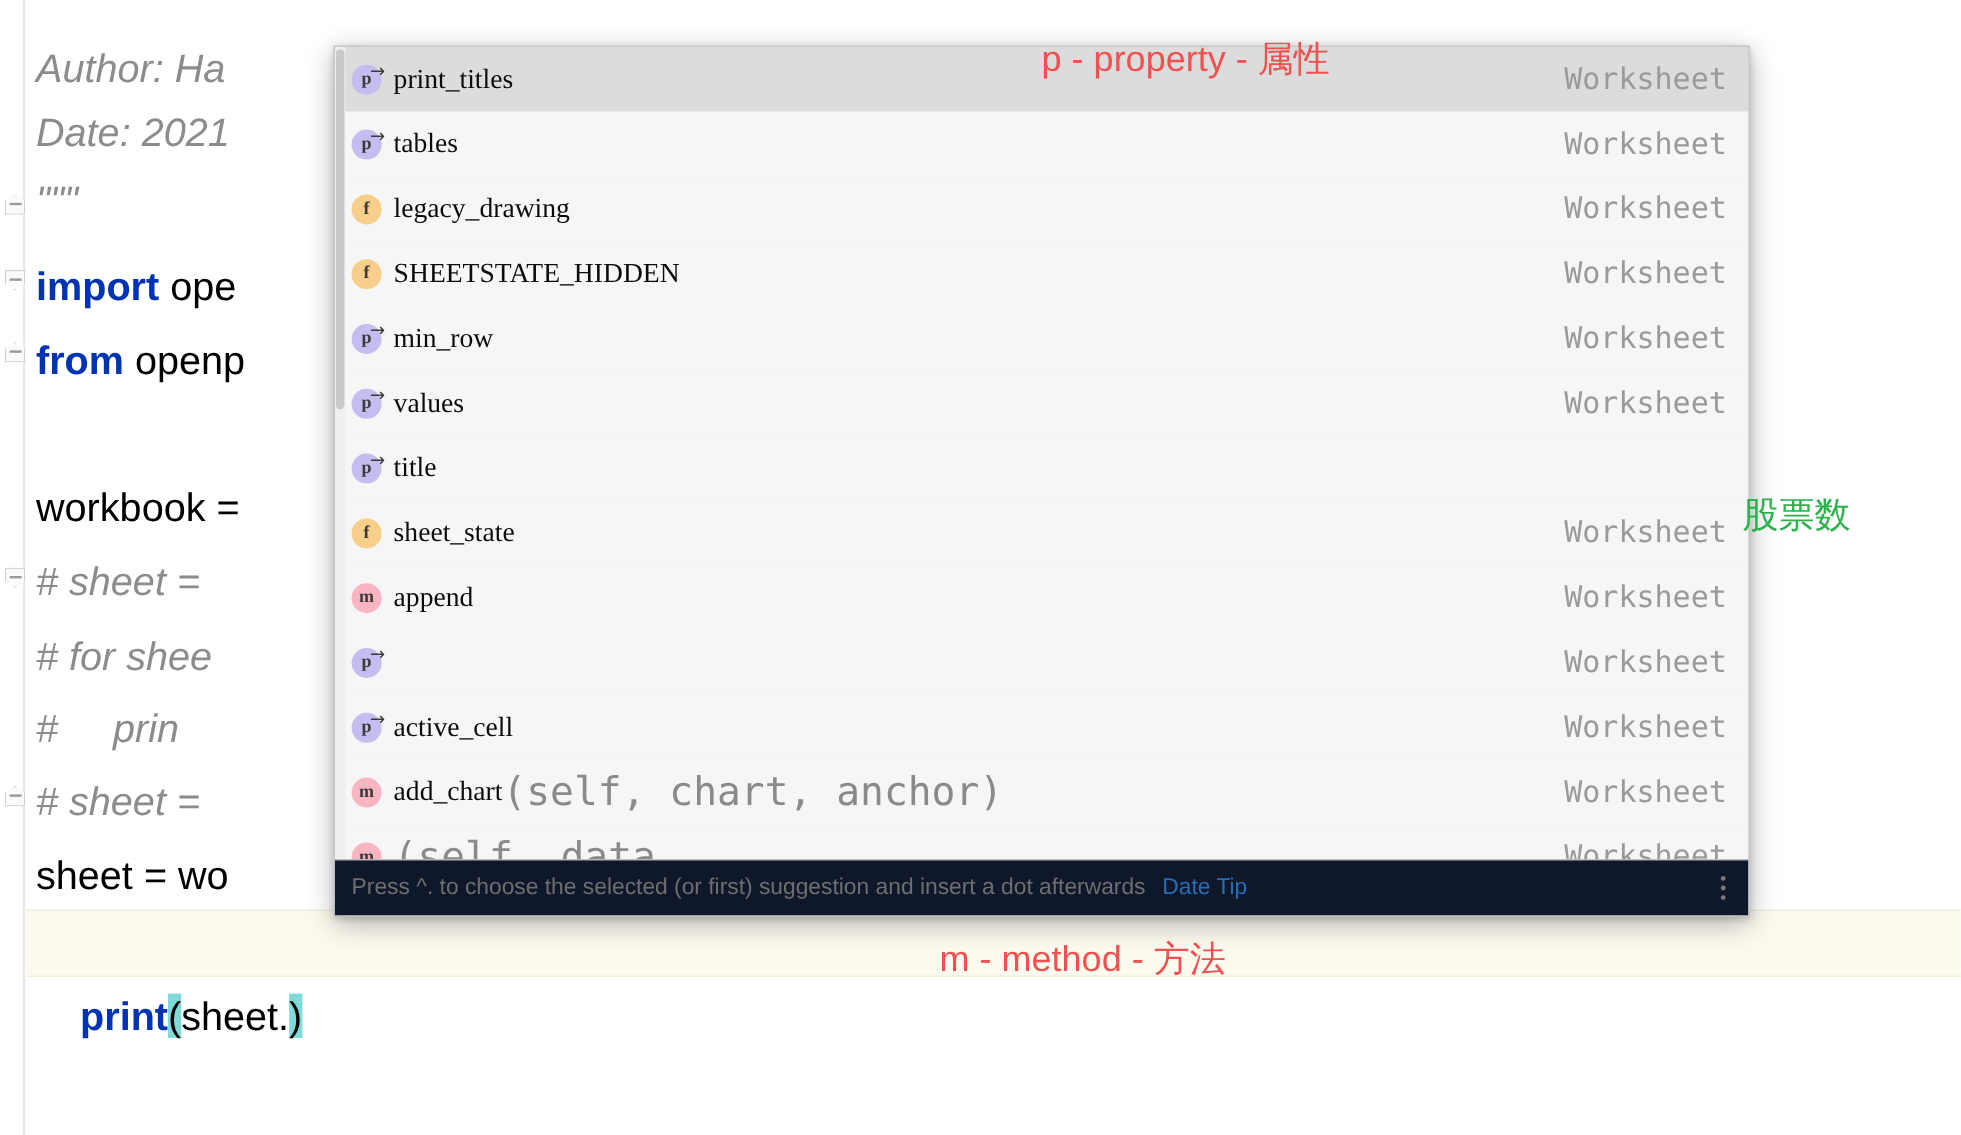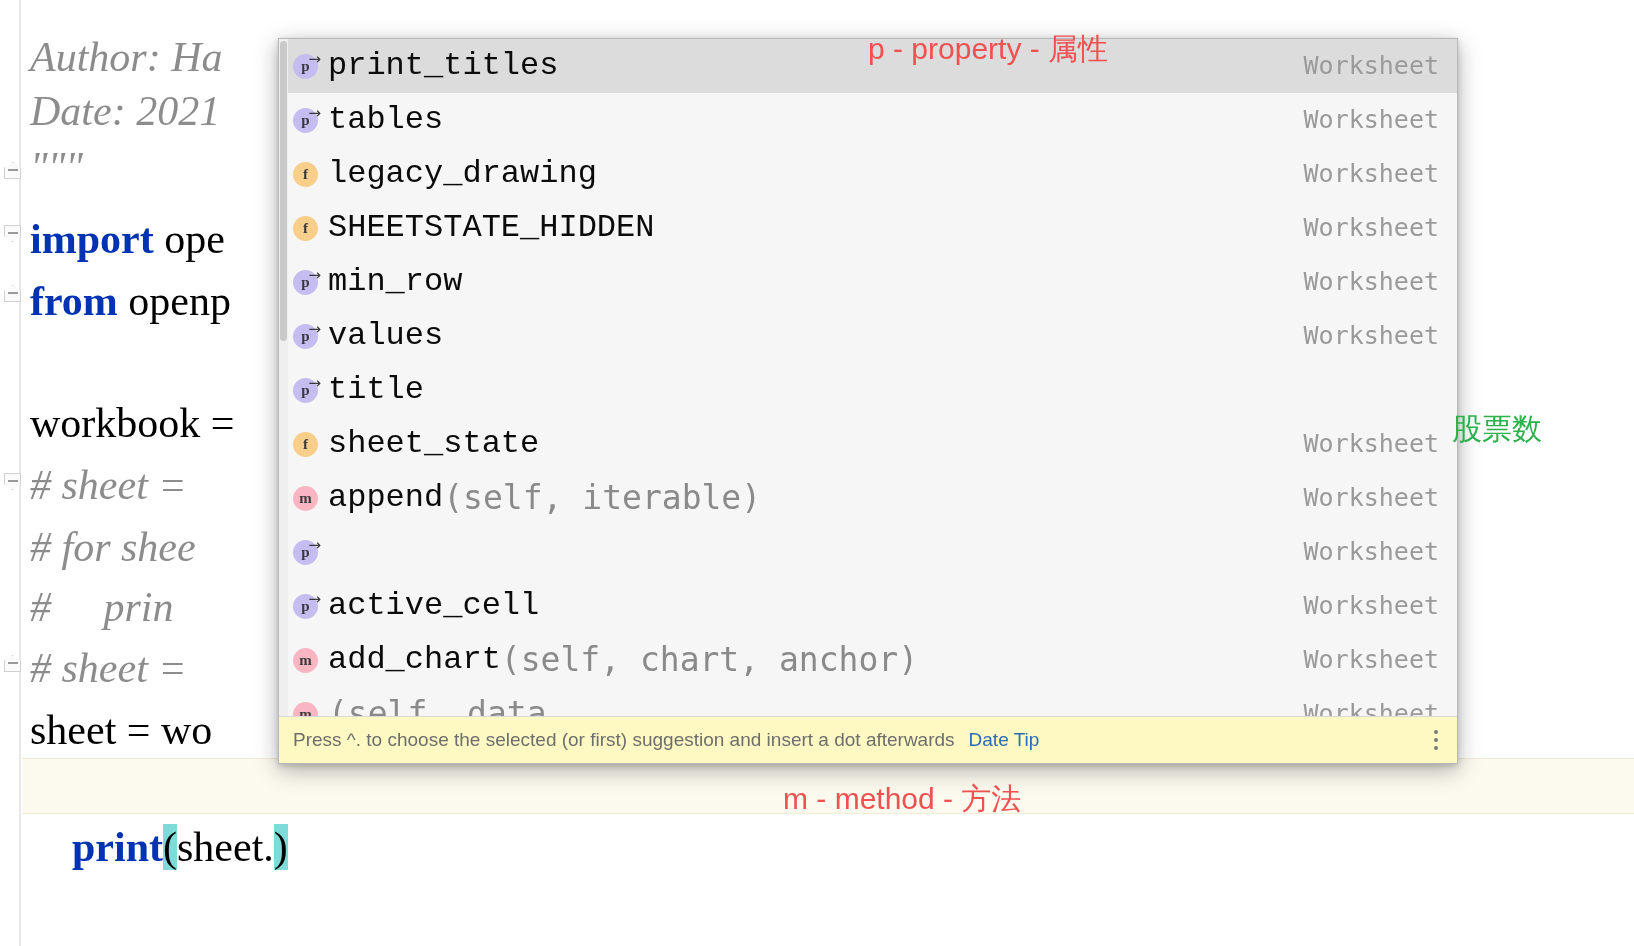--- a/index.html
+++ b/index.html
@@ -72,8 +72,8 @@
   .code-line {
     position: absolute;
     left: 30px;
-    font-family: Liberation Serif, serif;
-    font-size: 42px;
+    font-family: Liberation Sans, sans-serif;
+    font-size: 33px;
     line-height: 54px;
     white-space: pre;
     color: #000000;

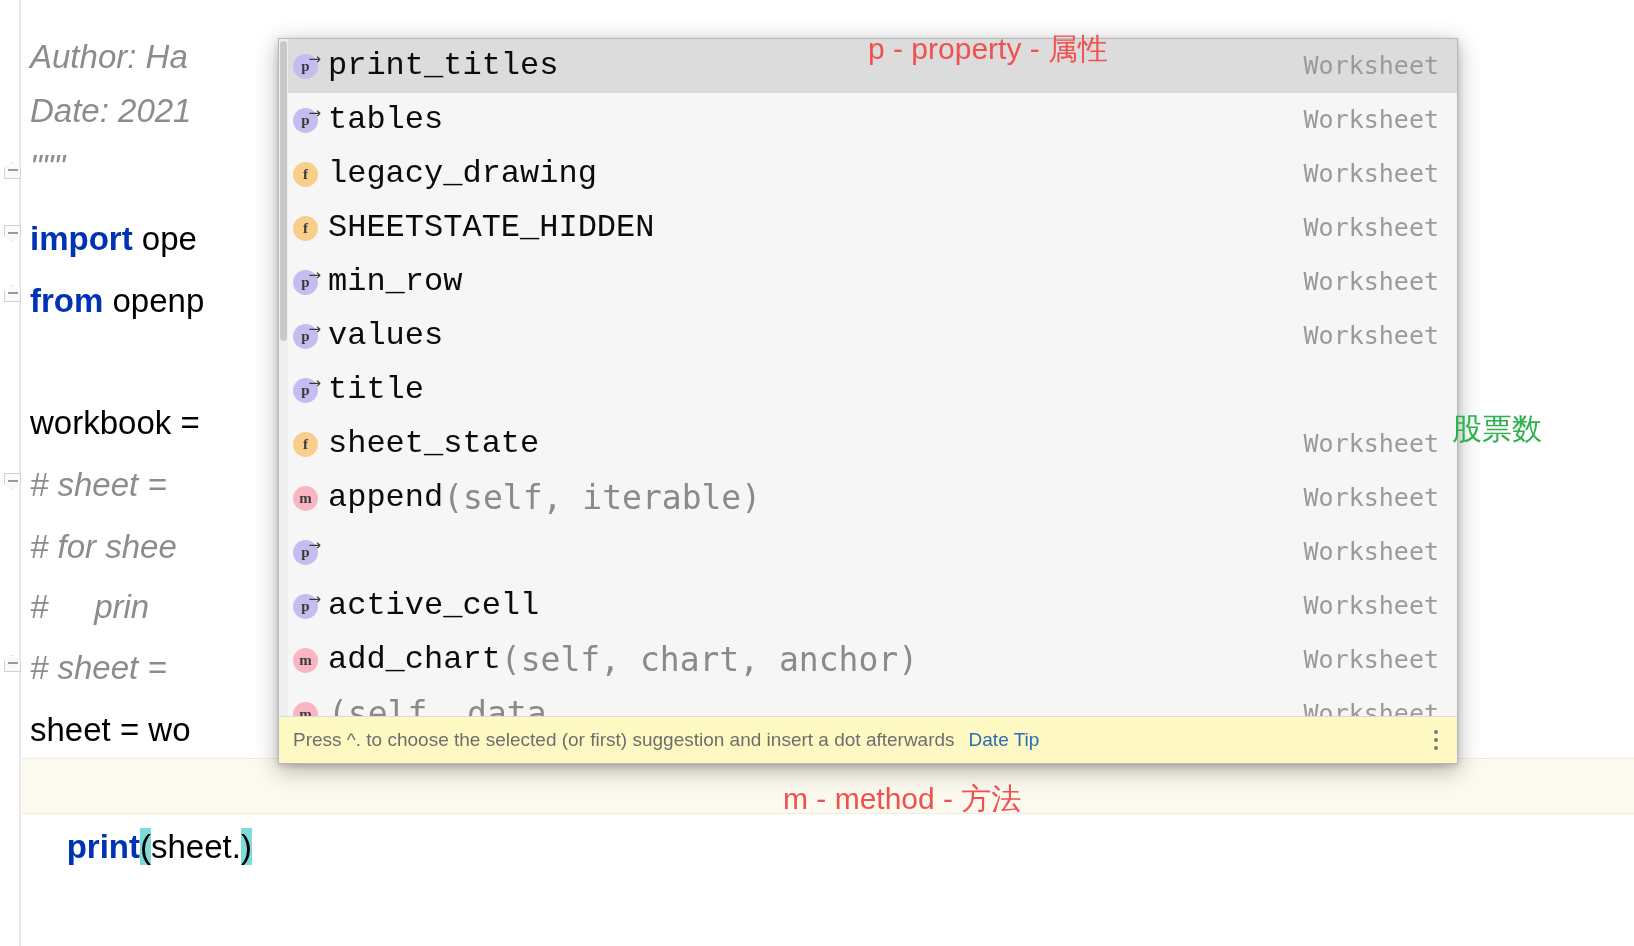--- a/index.html
+++ b/index.html
@@ -162,8 +162,8 @@
     font-family: "DejaVu Sans", sans-serif;
   }
   .rowname {
-    font-family: Liberation Mono, monospace;
-    font-size: 32px;
+    font-family: Liberation Serif, serif;
+    font-size: 23px;
     line-height: 36px;
     color: #0b0b0b;
     white-space: pre;

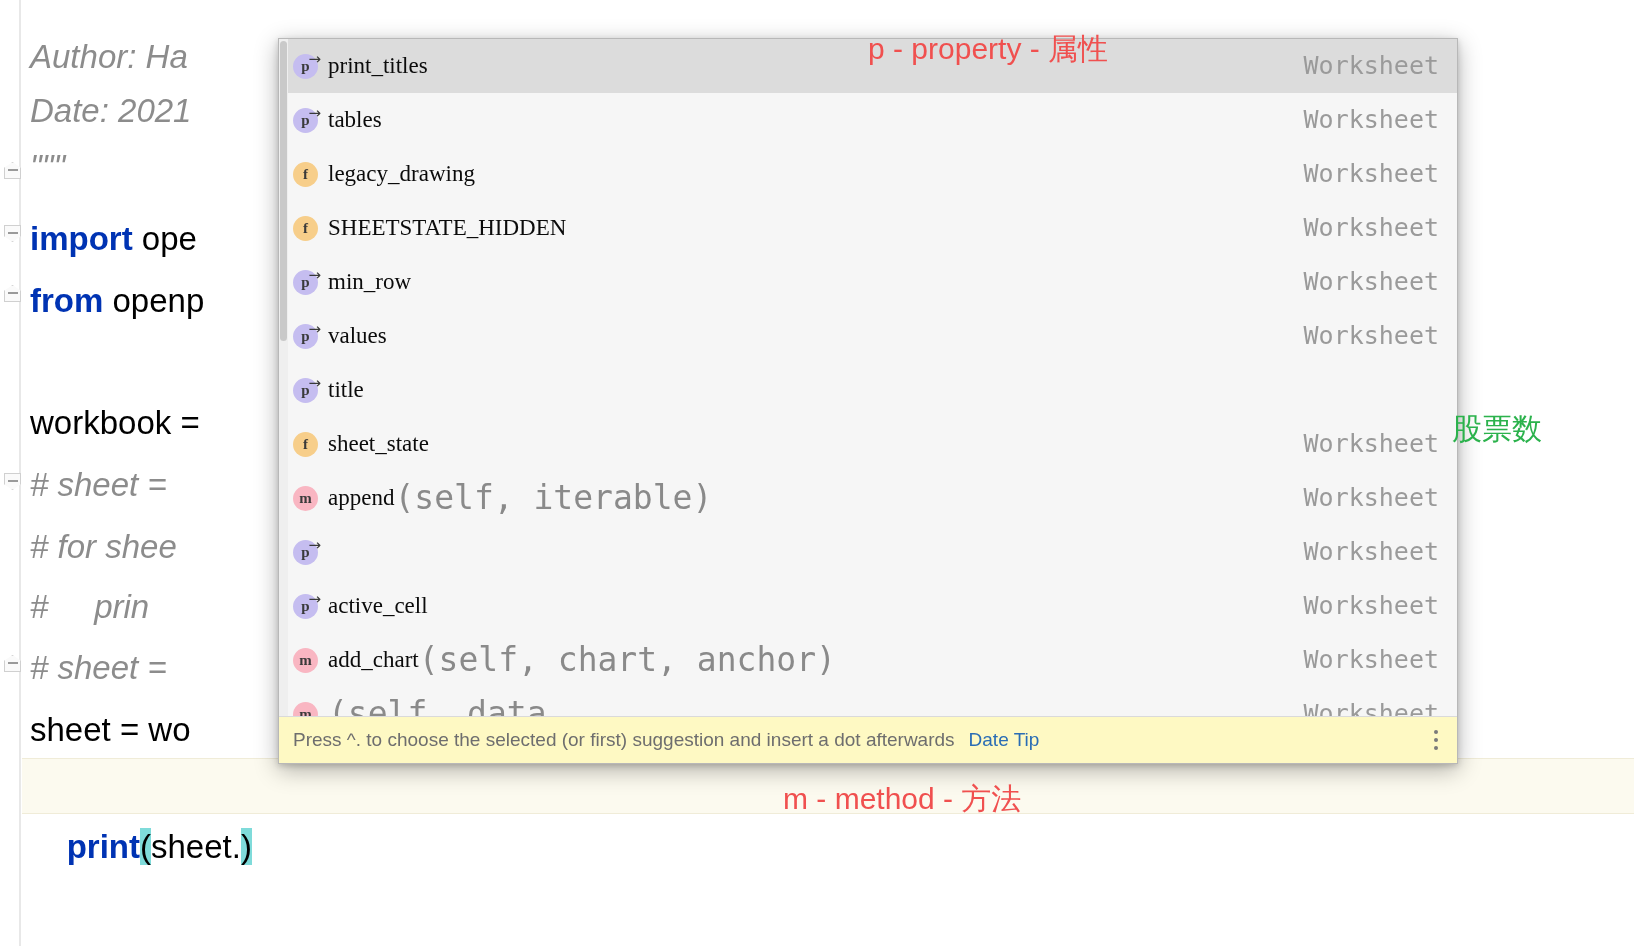--- a/index.html
+++ b/index.html
@@ -378,7 +378,6 @@
           <span class="circle">m</span>
         </span>
         <span class="rowname">append</span>
-        <span class="rowparams">(self, iterable)</span>
         <span class="rowtype">Worksheet</span>
       </div>
       <div class="row">

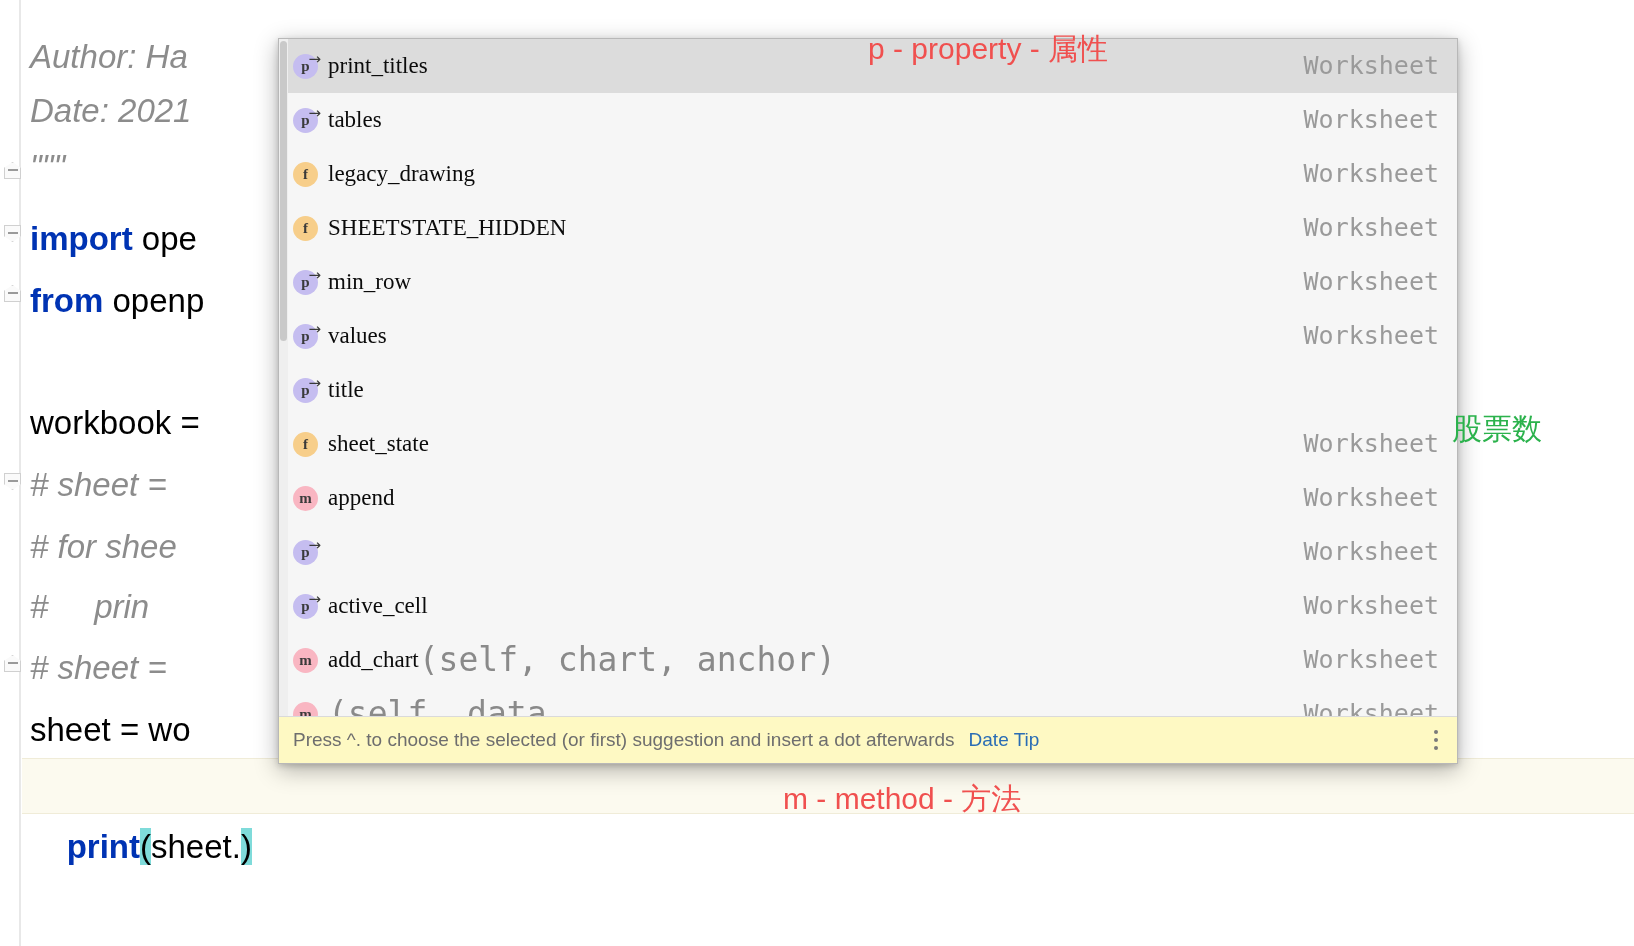--- a/index.html
+++ b/index.html
@@ -209,7 +209,7 @@
     bottom: 0;
     right: 0;
     height: 47px;
-    background: #fef9c3;
+    background: #0f172a;
     border-top: 1px solid #dadada;
     display: flex;
     align-items: center;

